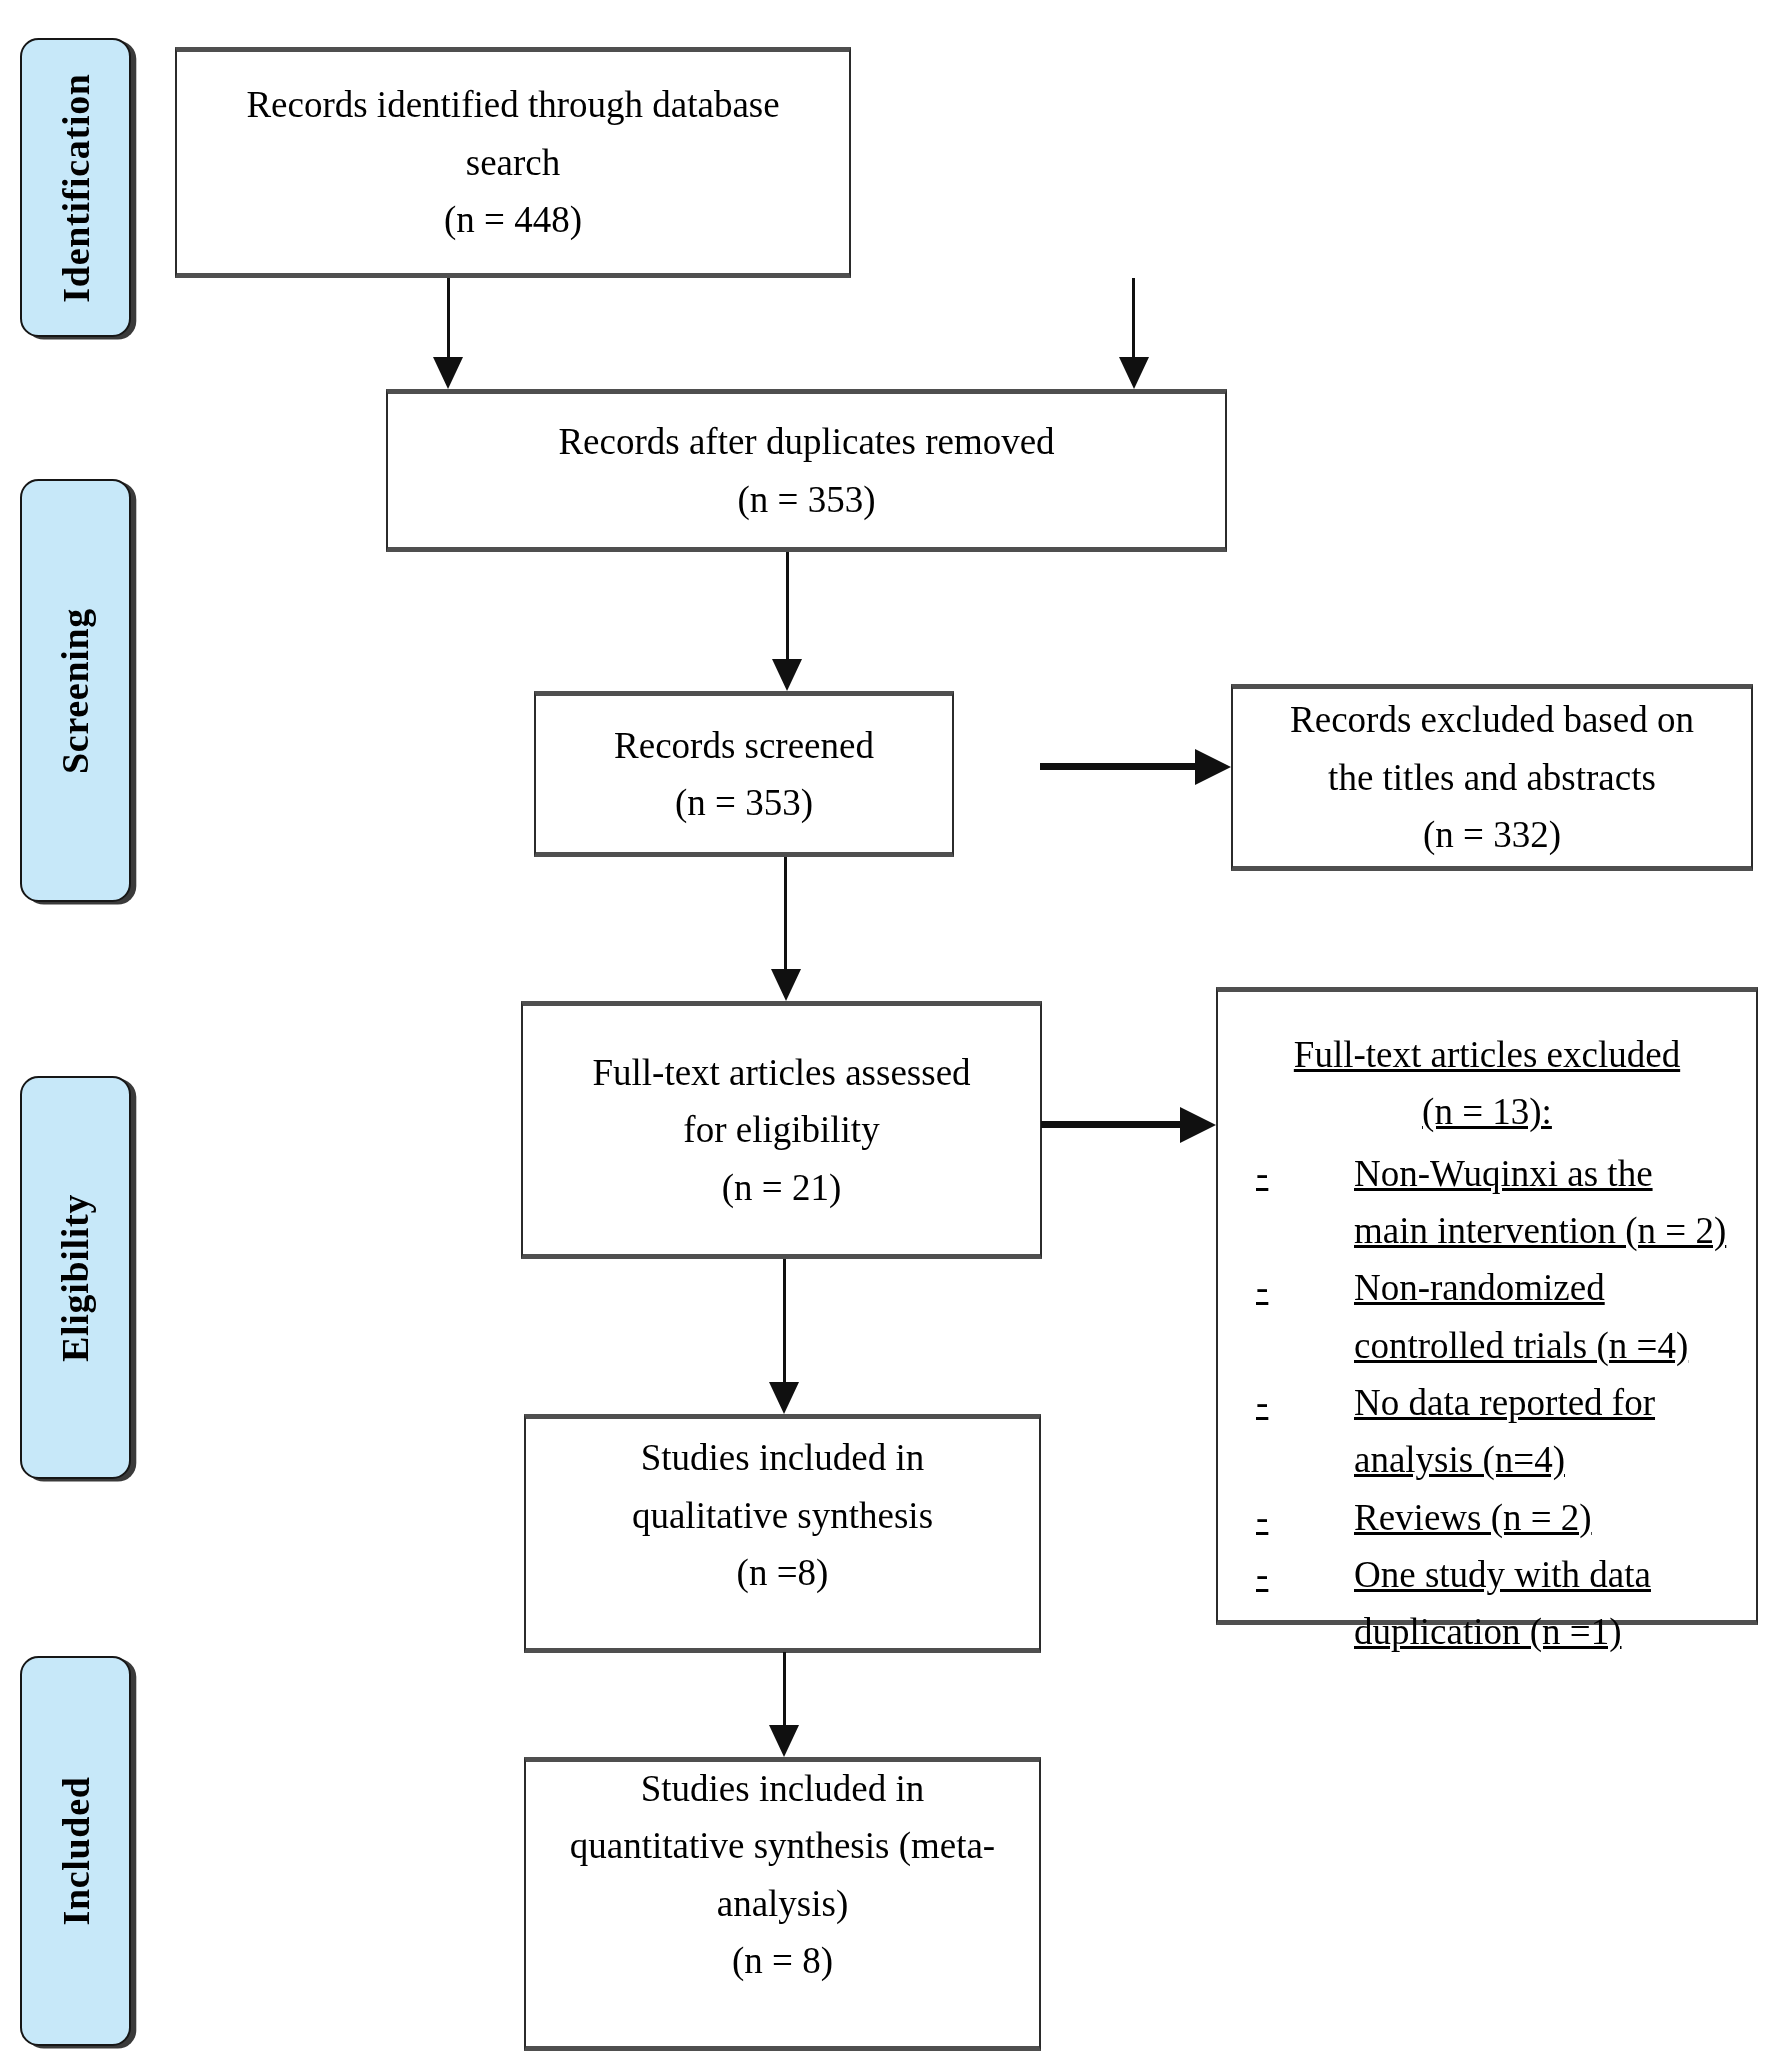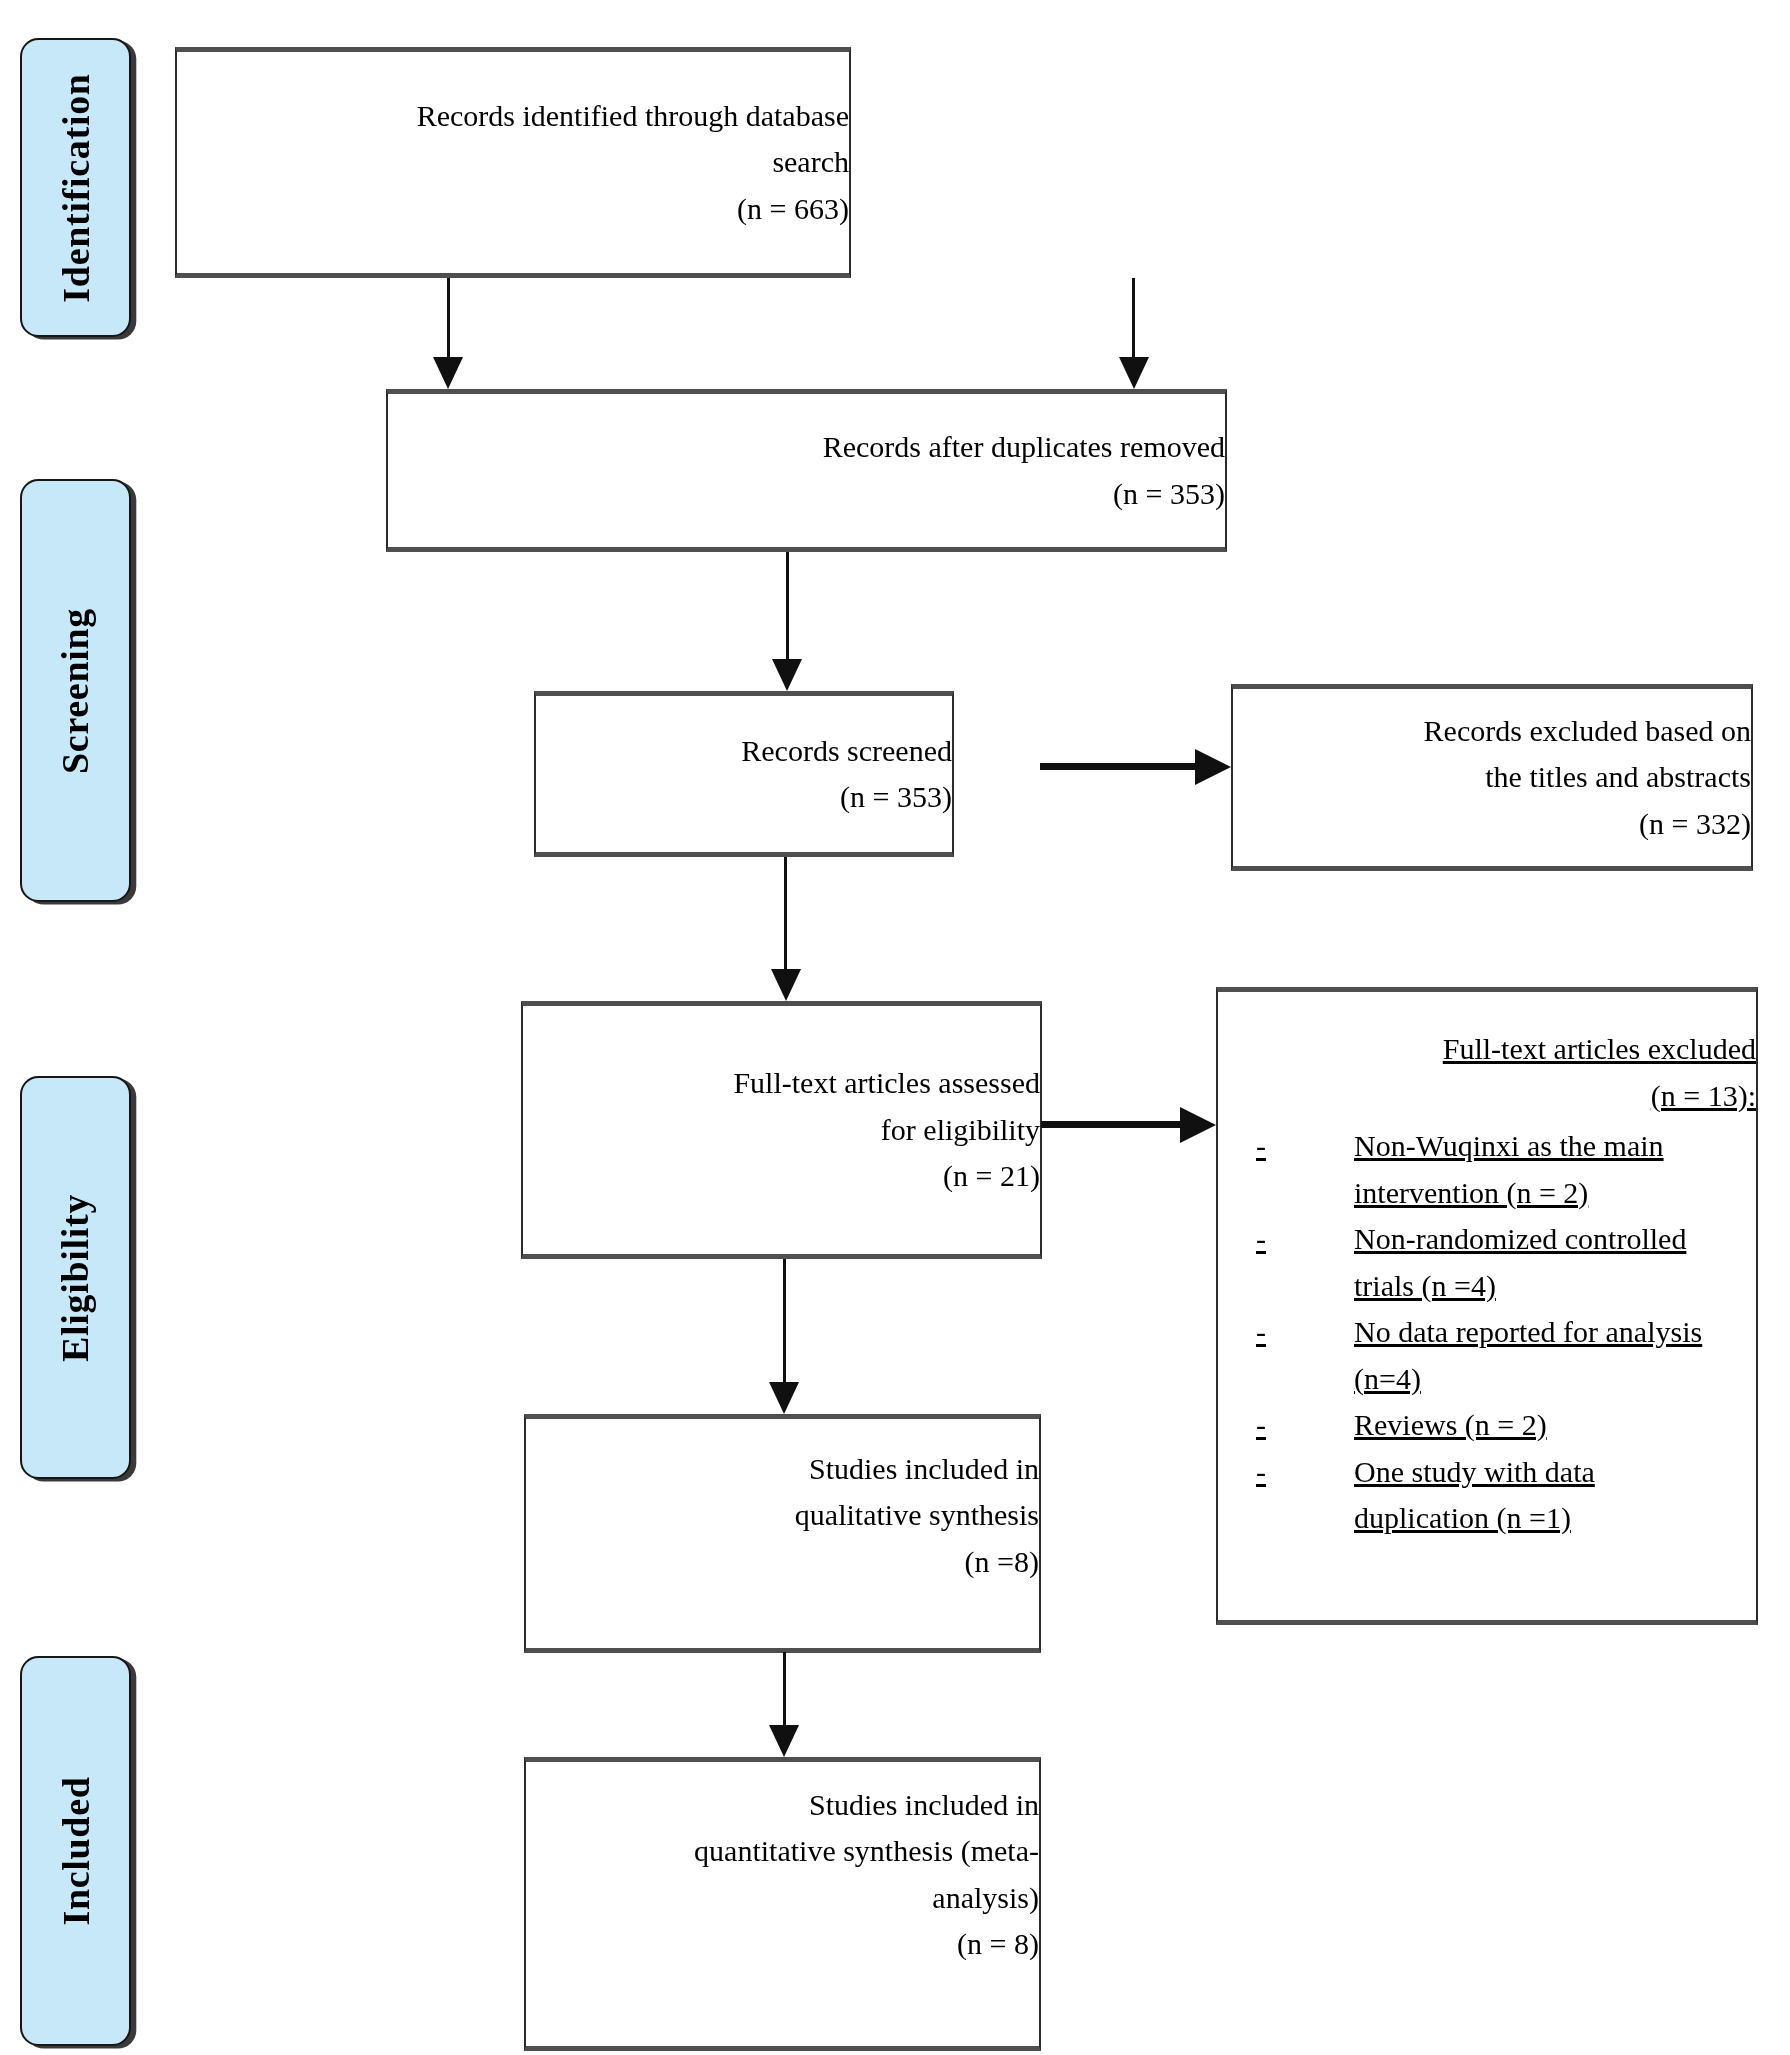--- a/index.html
+++ b/index.html
@@ -48,10 +48,10 @@
     border-bottom: 5.3px solid #4f4f4f;
     display: flex;
     flex-direction: column;
-    align-items: flex-end;
+    align-items: center;
     justify-content: center;
     text-align: center;
-    font-size: 30px;
+    font-size: 37px;
     line-height: 1.55;
     box-sizing: border-box;
   }

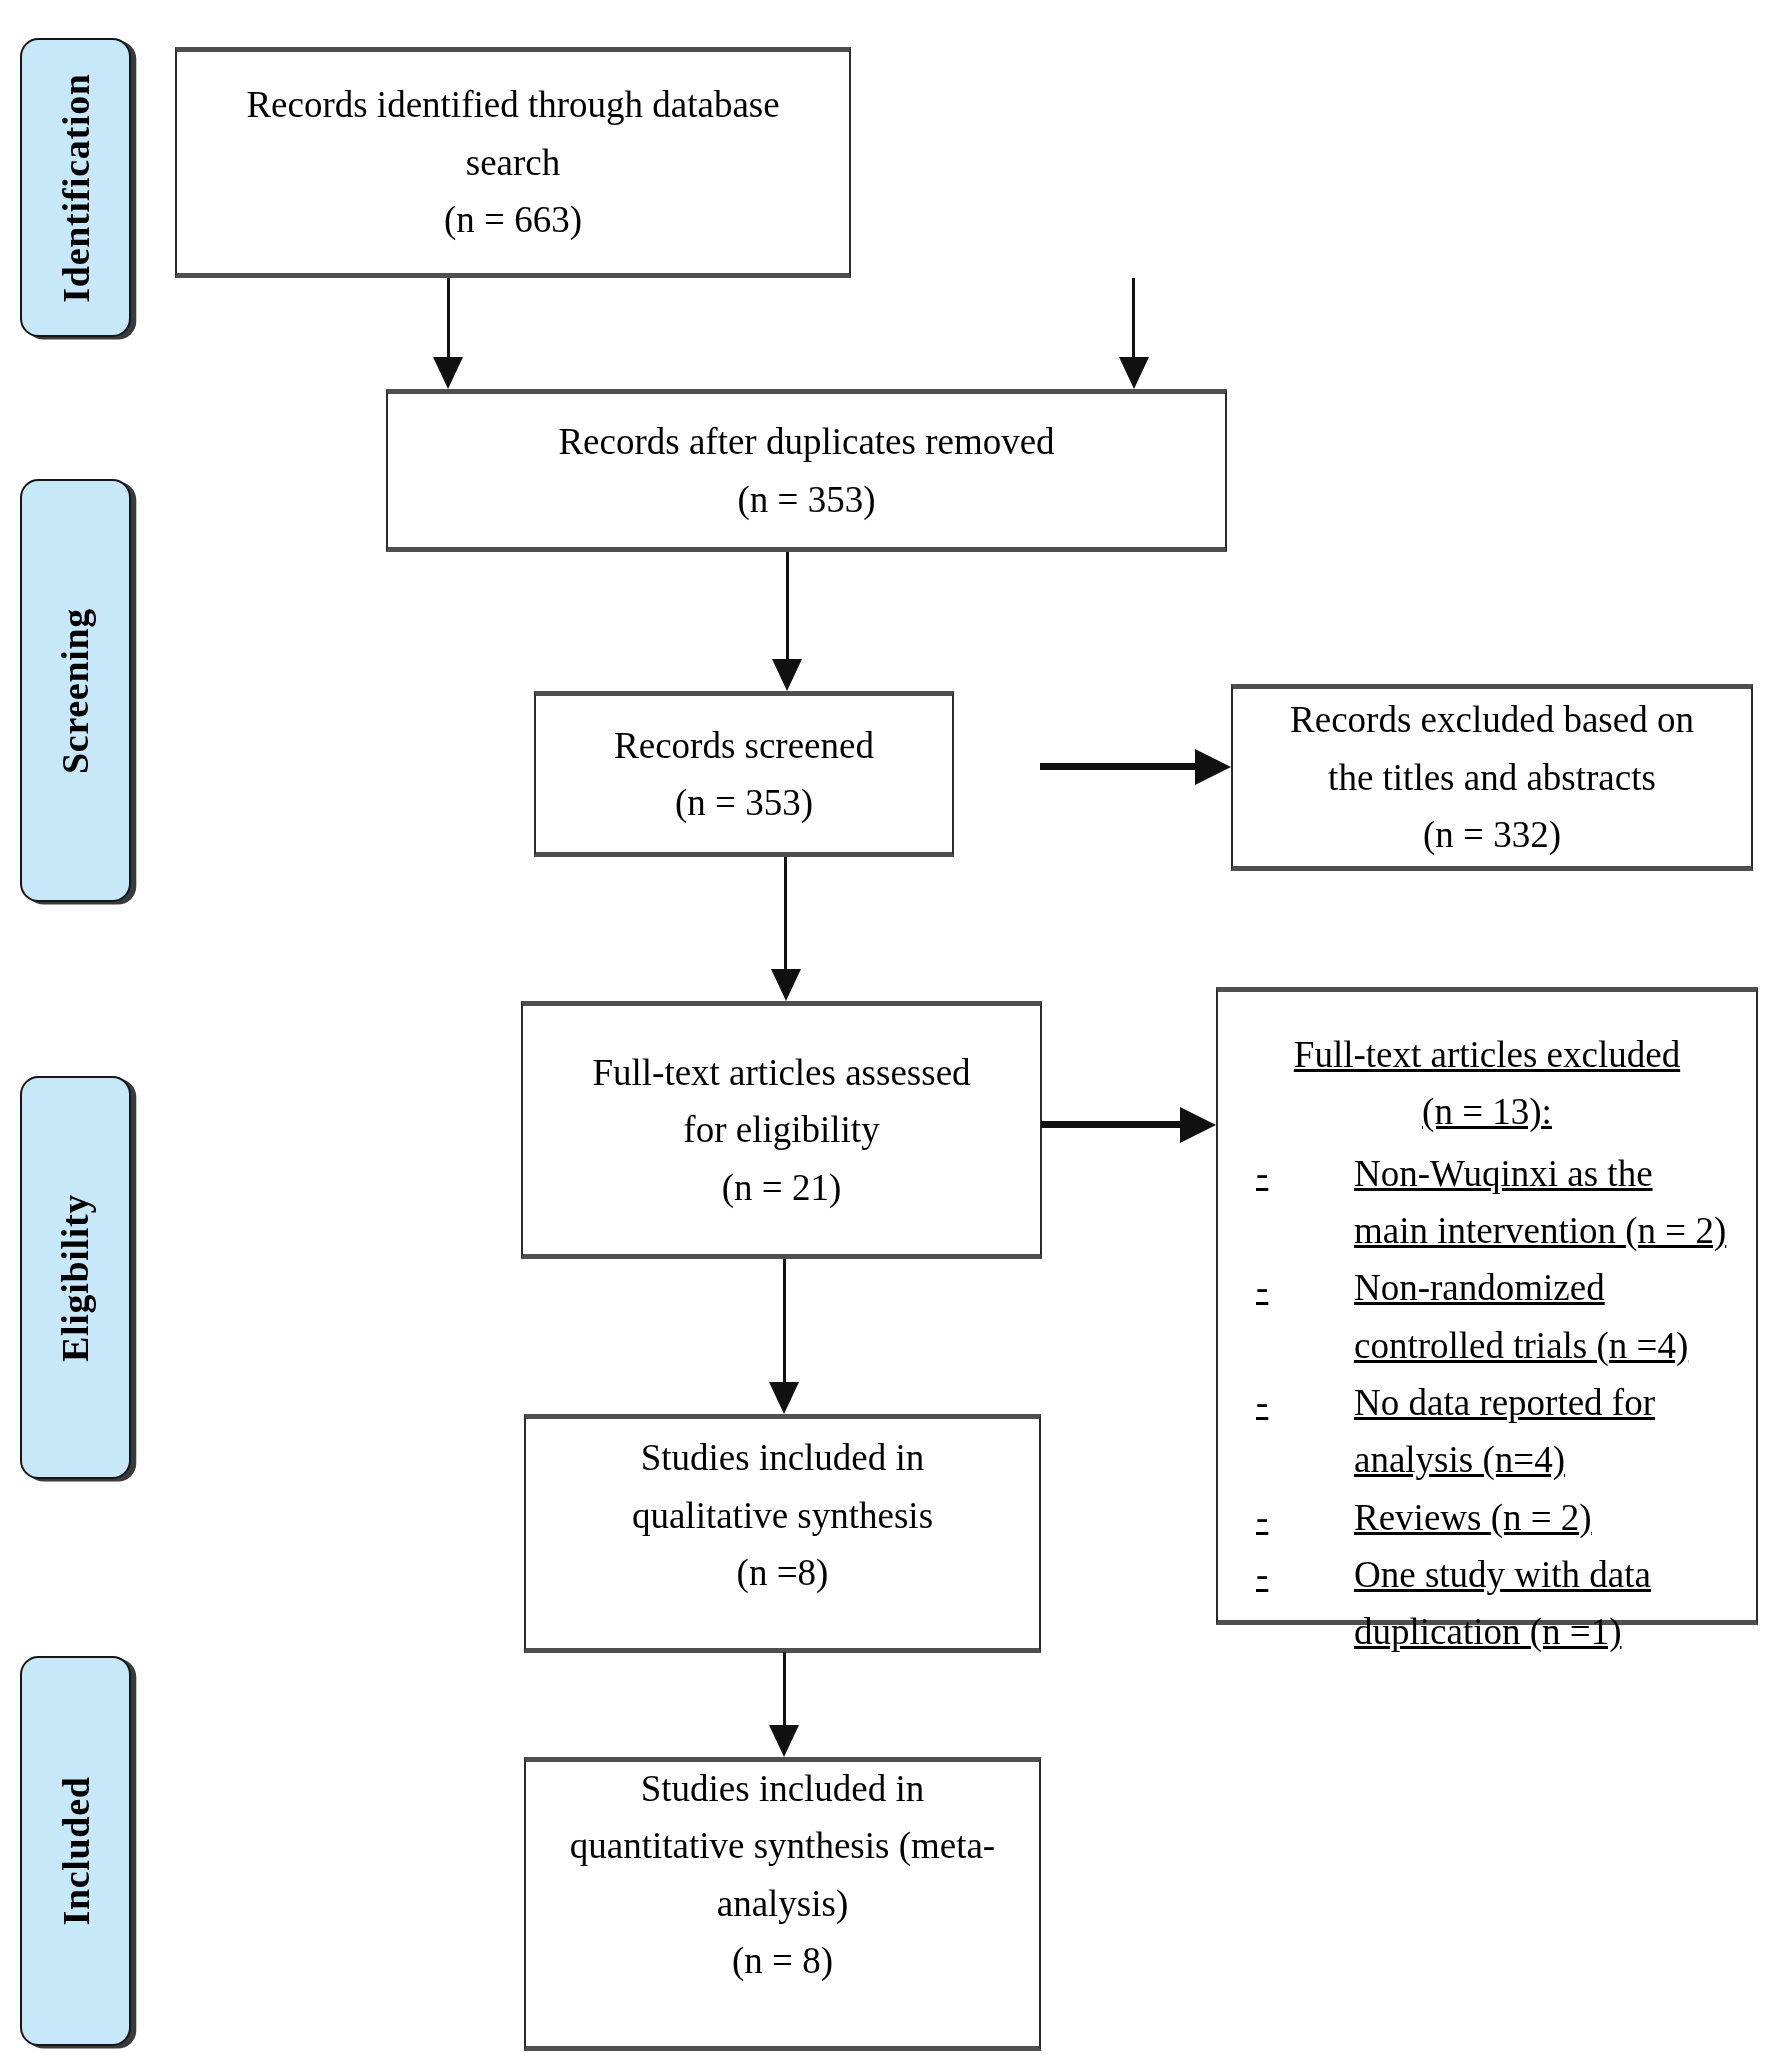--- a/index.html
+++ b/index.html
@@ -129,7 +129,7 @@
   <div class="fbox" style="left:175px; top:47px; width:676px; height:231px;">
     <div class="line">Records identified through database</div>
     <div class="line">search</div>
-    <div class="line">(n = 663)</div>
+    <div class="line">(n = 448)</div>
   </div>
 
 

